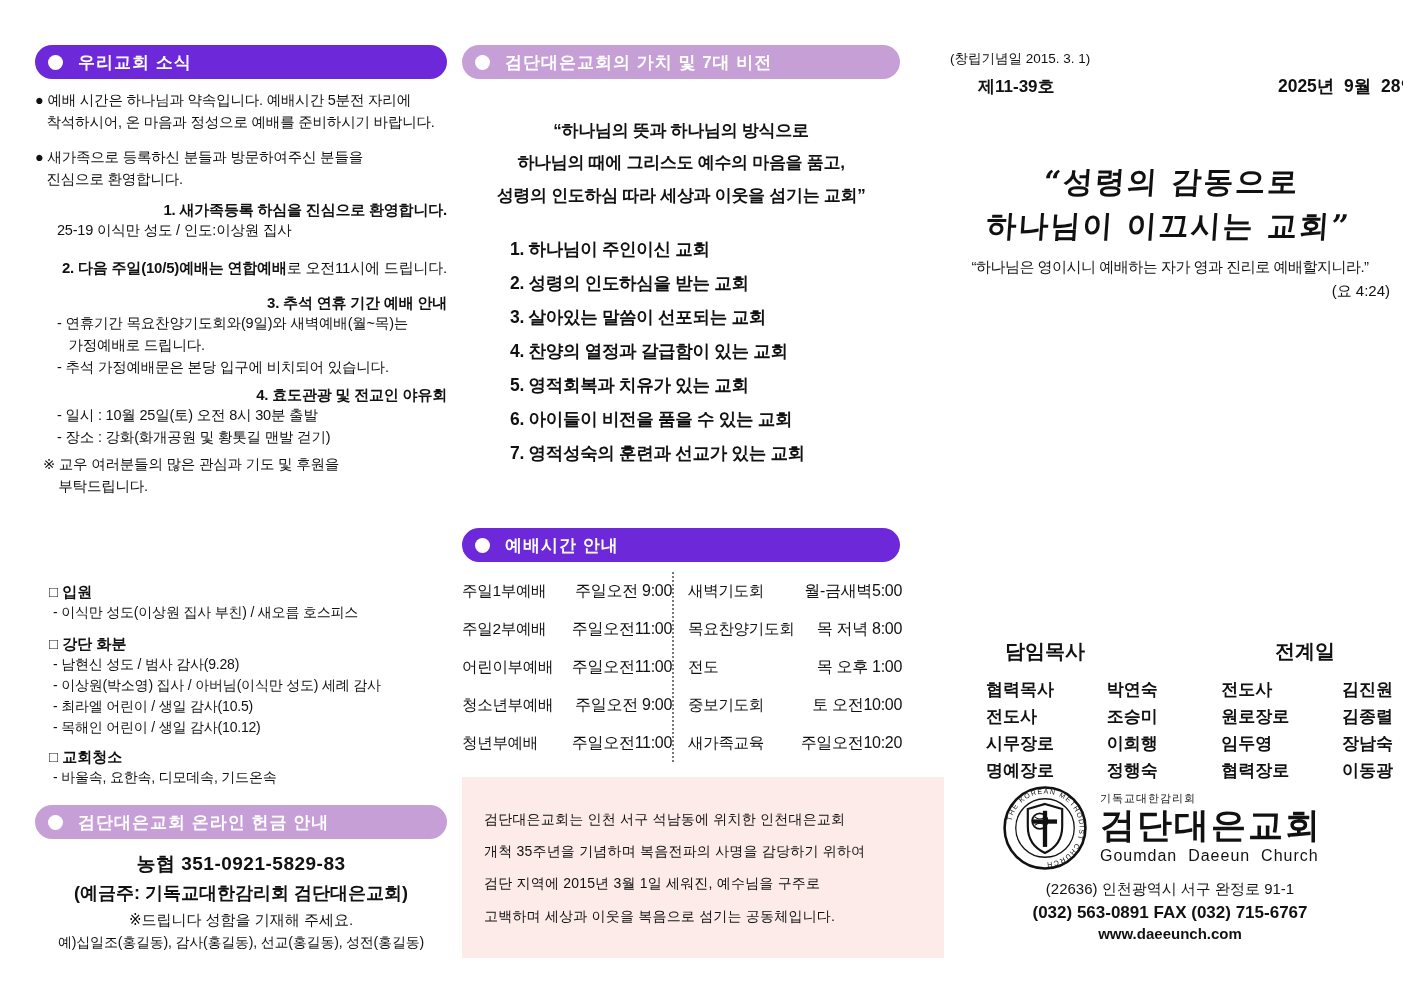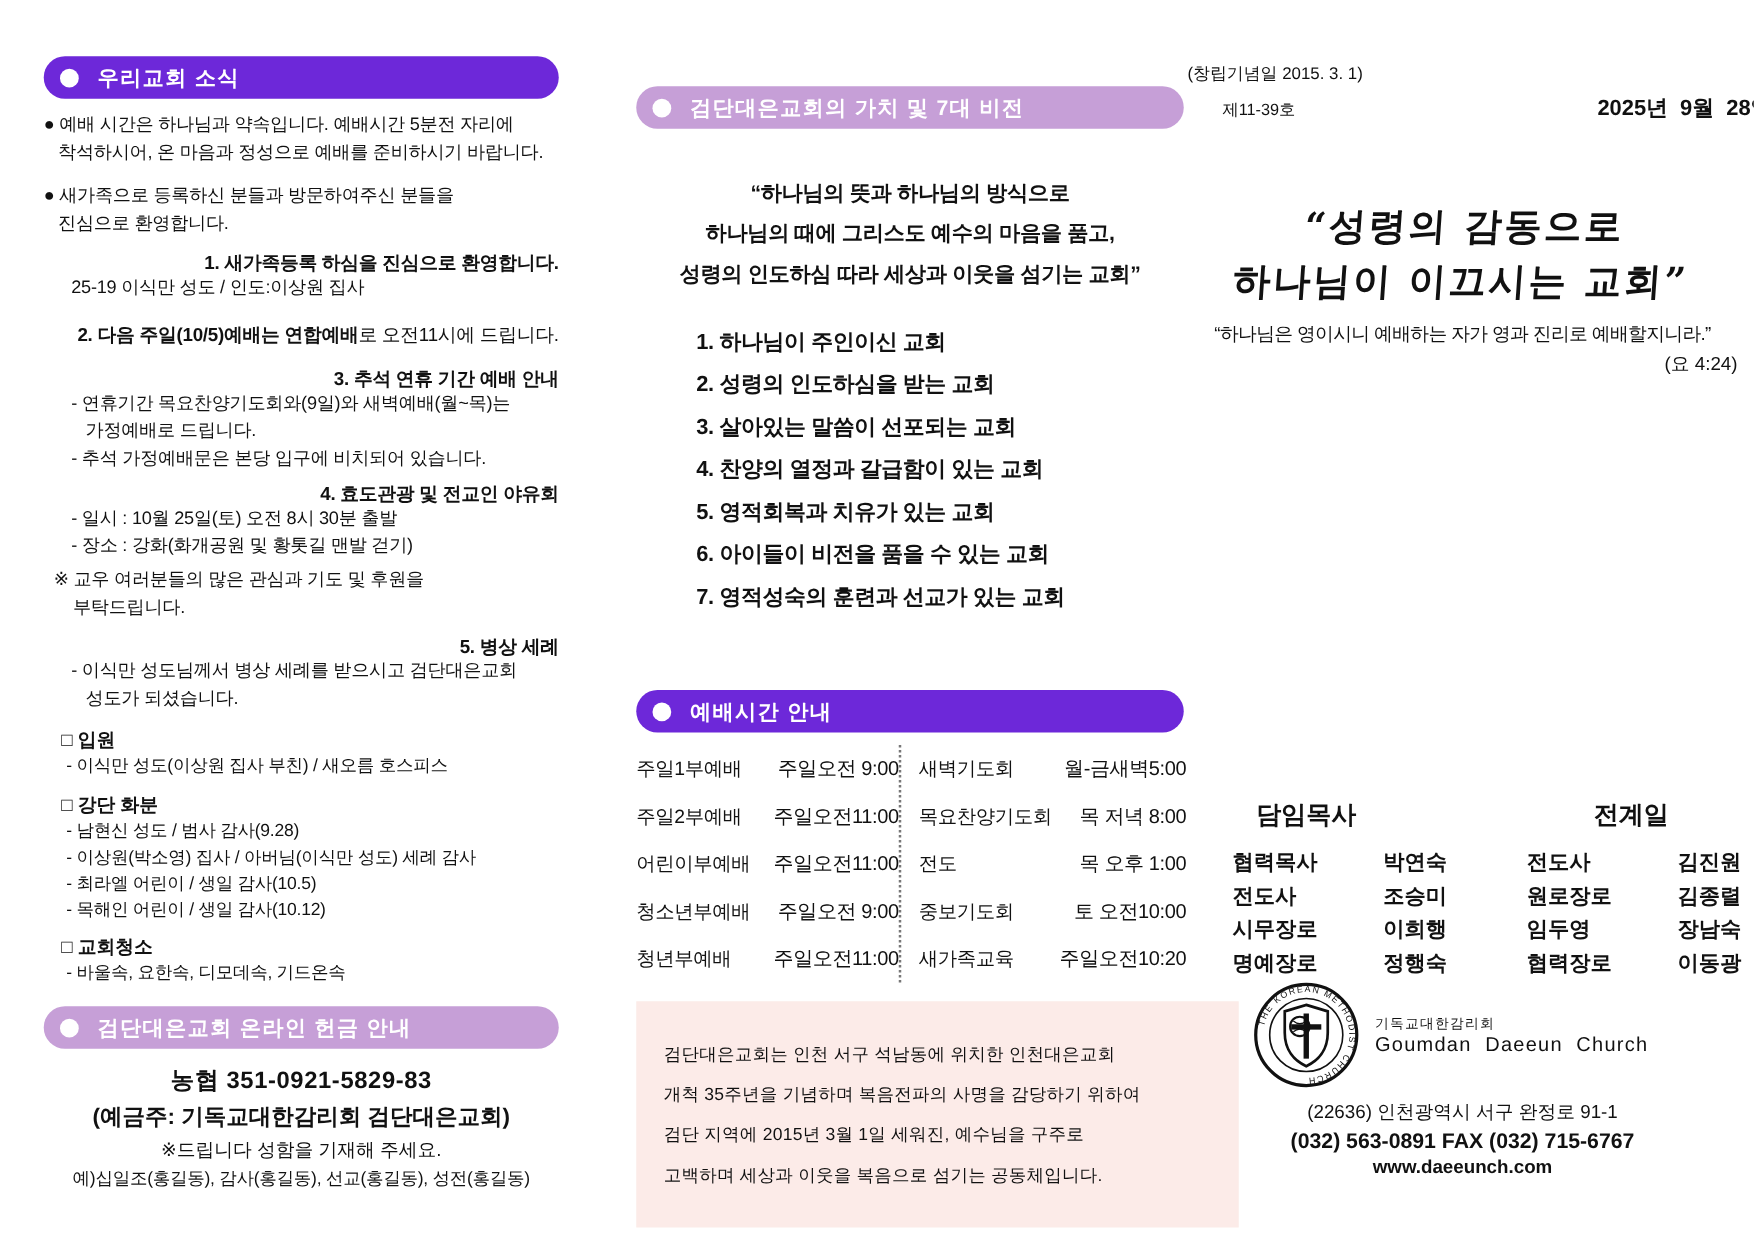--- a/index.html
+++ b/index.html
@@ -7,7 +7,7 @@
        font-family:"Liberation Sans","DejaVu Sans",sans-serif;color:#111;}
   .col{position:absolute;top:45px;}
   .col-left{left:35px;width:412px;height:947px;}
-  .col-mid{left:509px;width:438px;height:913px;margin-top:24px;}
+  .col-mid{left:462px;width:438px;height:913px;}
   .col-right{left:950px;top:48px;width:440px;height:944px;}
   .abs{position:absolute;left:0;width:100%;}
 

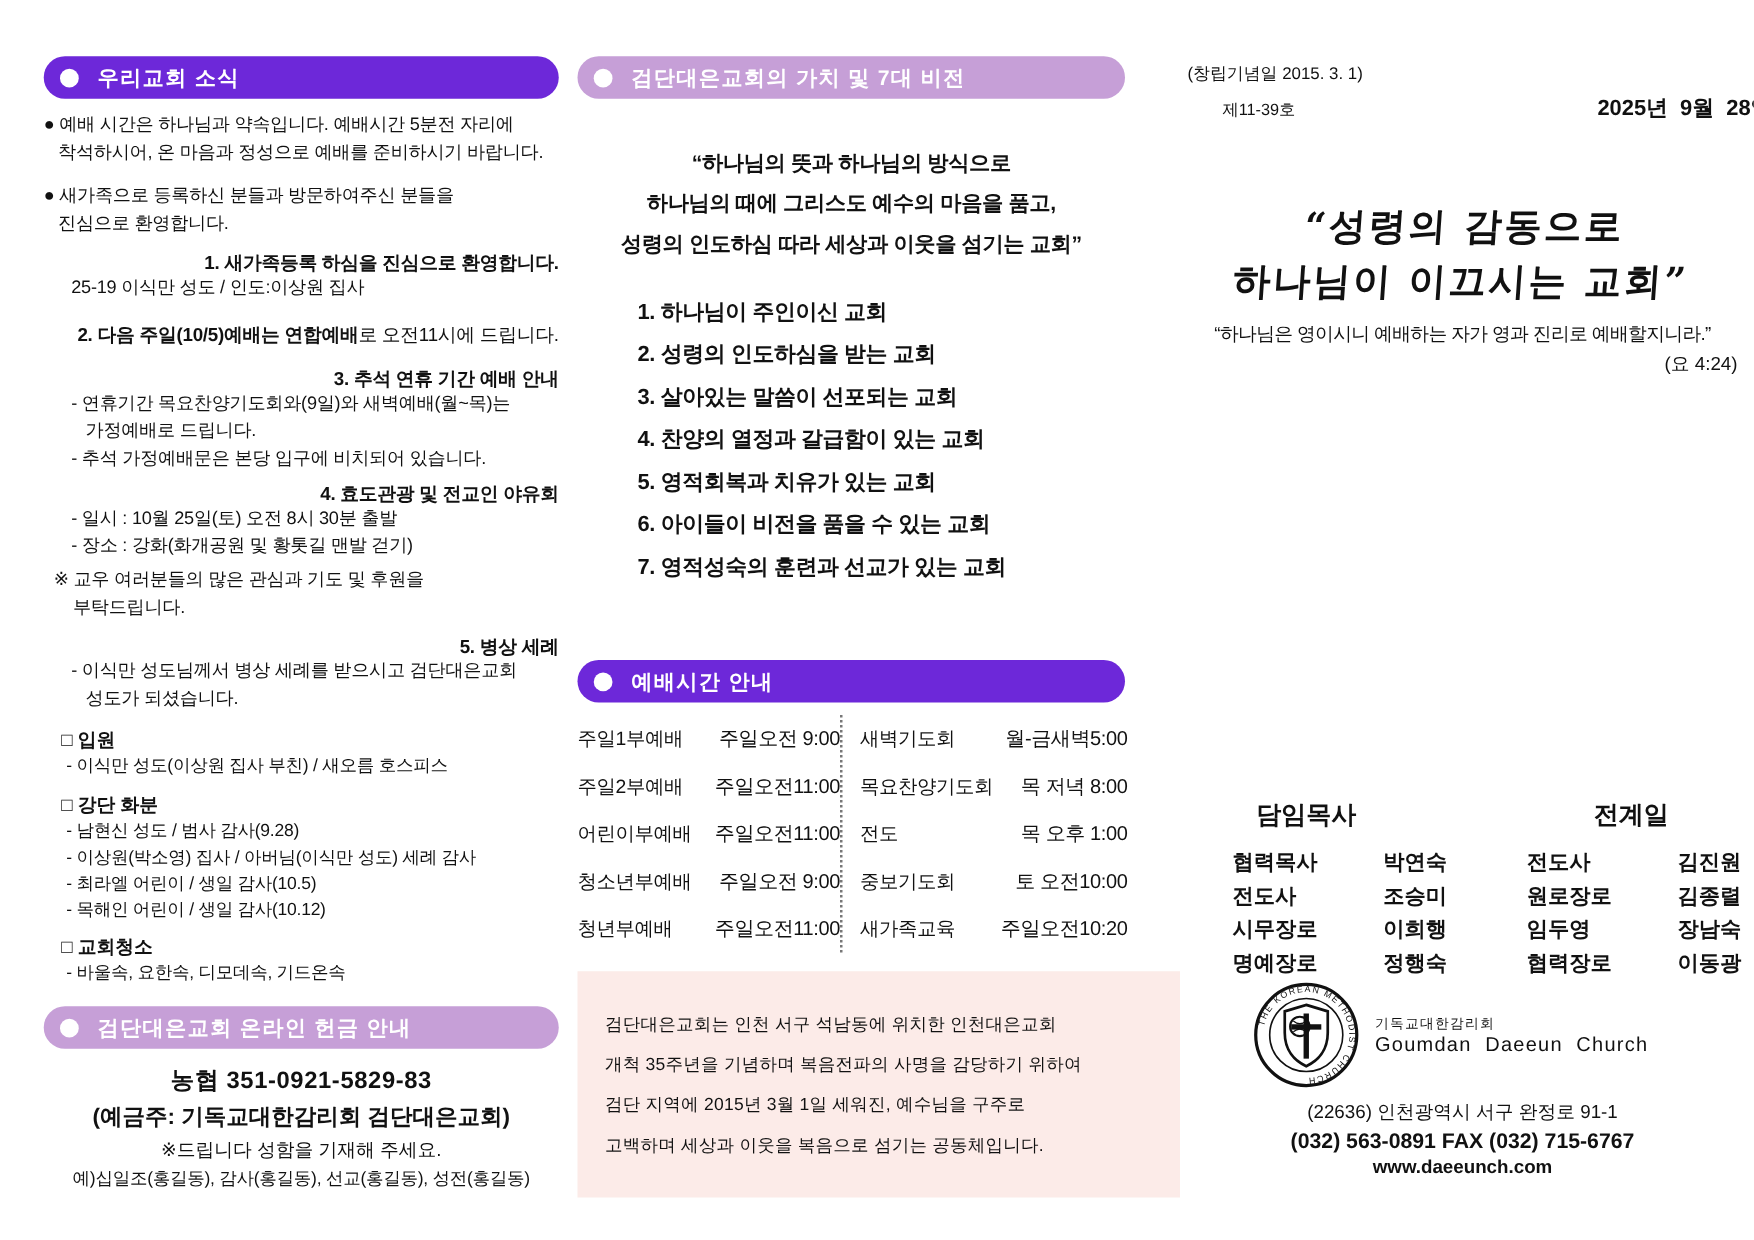--- a/index.html
+++ b/index.html
@@ -51,7 +51,7 @@
   .founding{font-size:13.5px;}
   .issue-row{display:flex;justify-content:space-between;align-items:baseline;
              padding:0 10px 0 28px;}
-  .issue{font-size:13px;}
+  .issue{font-size:17px;font-weight:bold;}
   .date{font-size:17.5px;font-weight:bold;white-space:pre;}
   .motto{text-align:center;font-family:"DejaVu Serif","Liberation Serif",serif;
          font-weight:bold;font-size:30px;line-height:1.45;letter-spacing:2px;

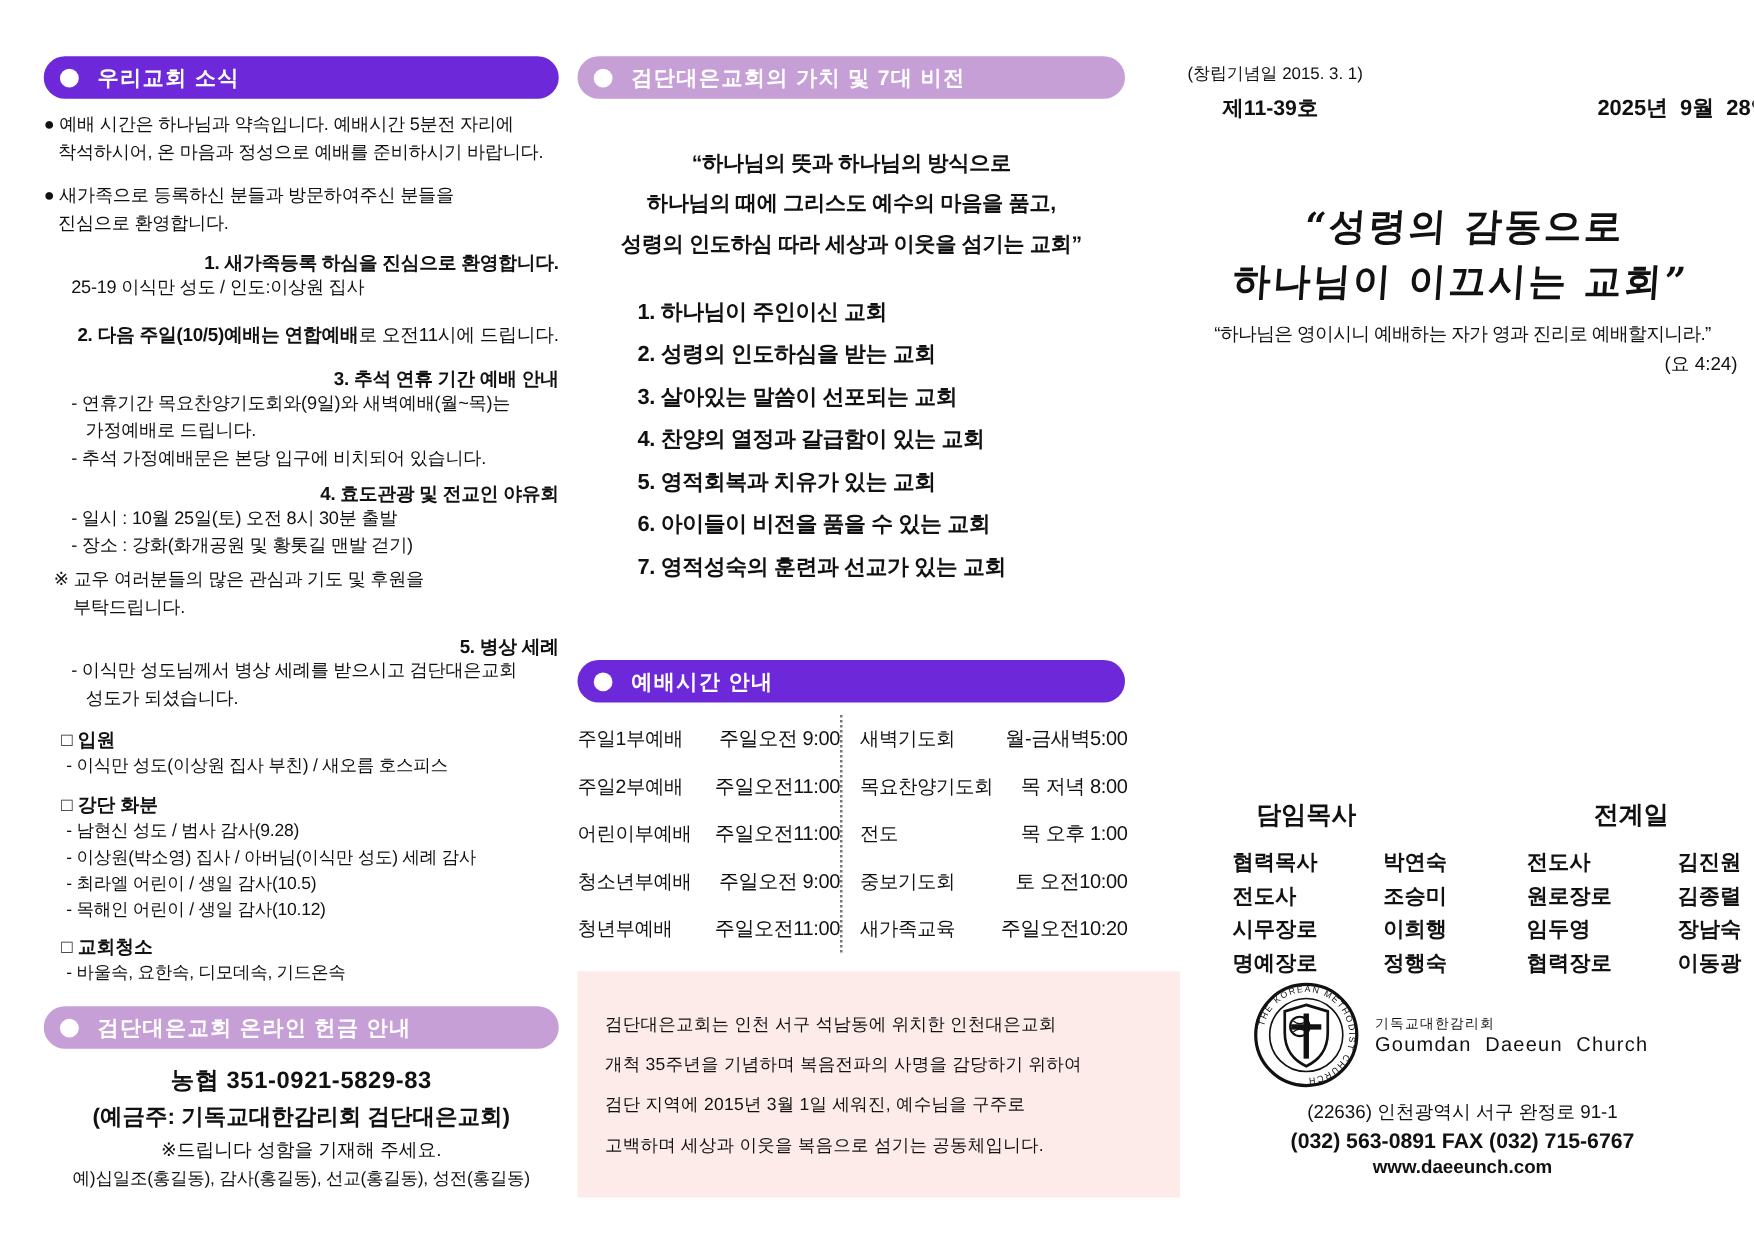--- a/index.html
+++ b/index.html
@@ -116,11 +116,6 @@
     <div class="abs notice pre" style="top:408px;padding-left:8px;">※ 교우 여러분들의 많은 관심과 기도 및 후원을
     부탁드립니다.</div>
 
-    <div class="abs" style="top:463px;">
-      <div class="item-title">5. 병상 세례</div>
-      <div class="item-body pre">- 이식만 성도님께서 병상 세례를 받으시고 검단대은교회
-   성도가 되셨습니다.</div>
-    </div>
 
     <div class="abs" style="top:538px;">
       <div class="sq-title">□ 입원</div>

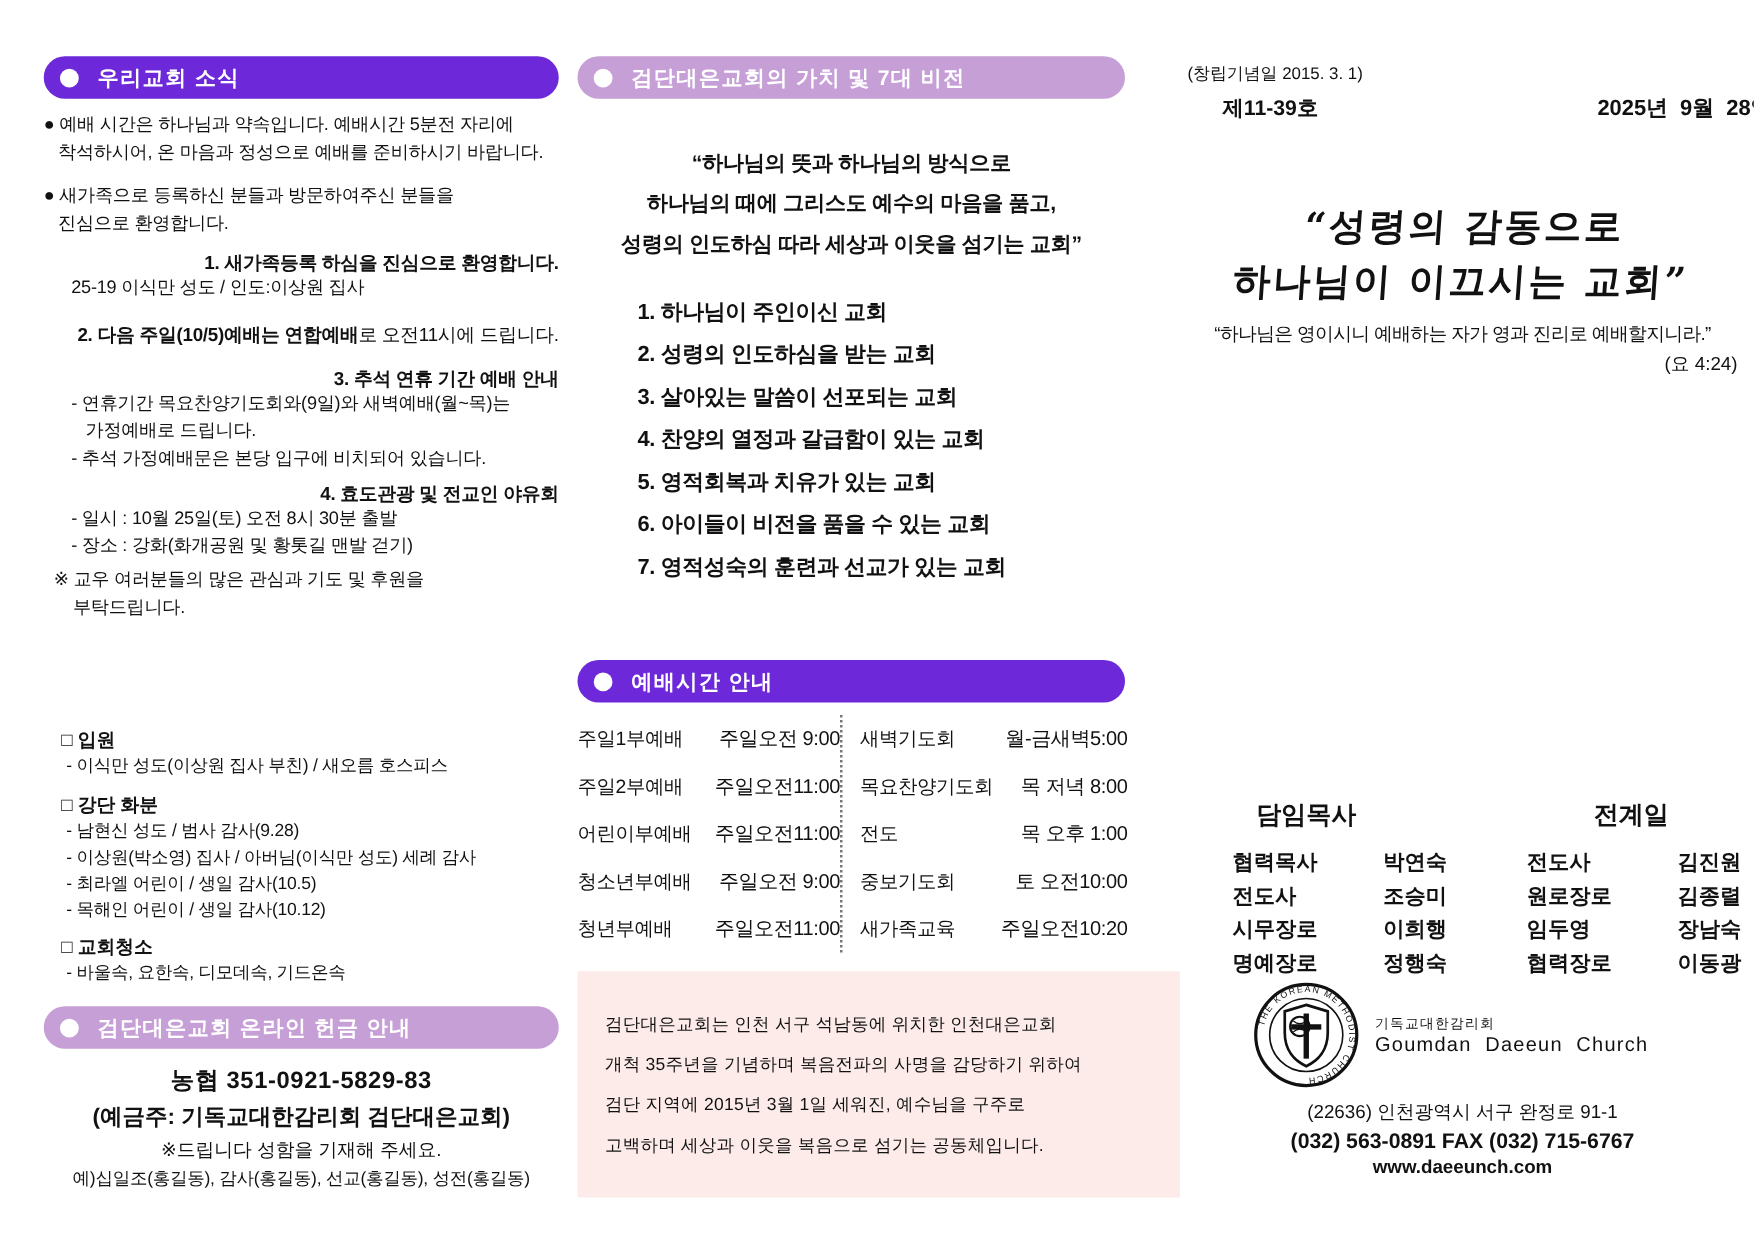--- a/index.html
+++ b/index.html
@@ -288,6 +288,7 @@
       </svg>
       <div class="logo-text">
         <div class="denom">기독교대한감리회</div>
+        <div class="church-name">검단대은교회</div>
         <div class="church-en">Goumdan  Daeeun  Church</div>
       </div>
     </div>

